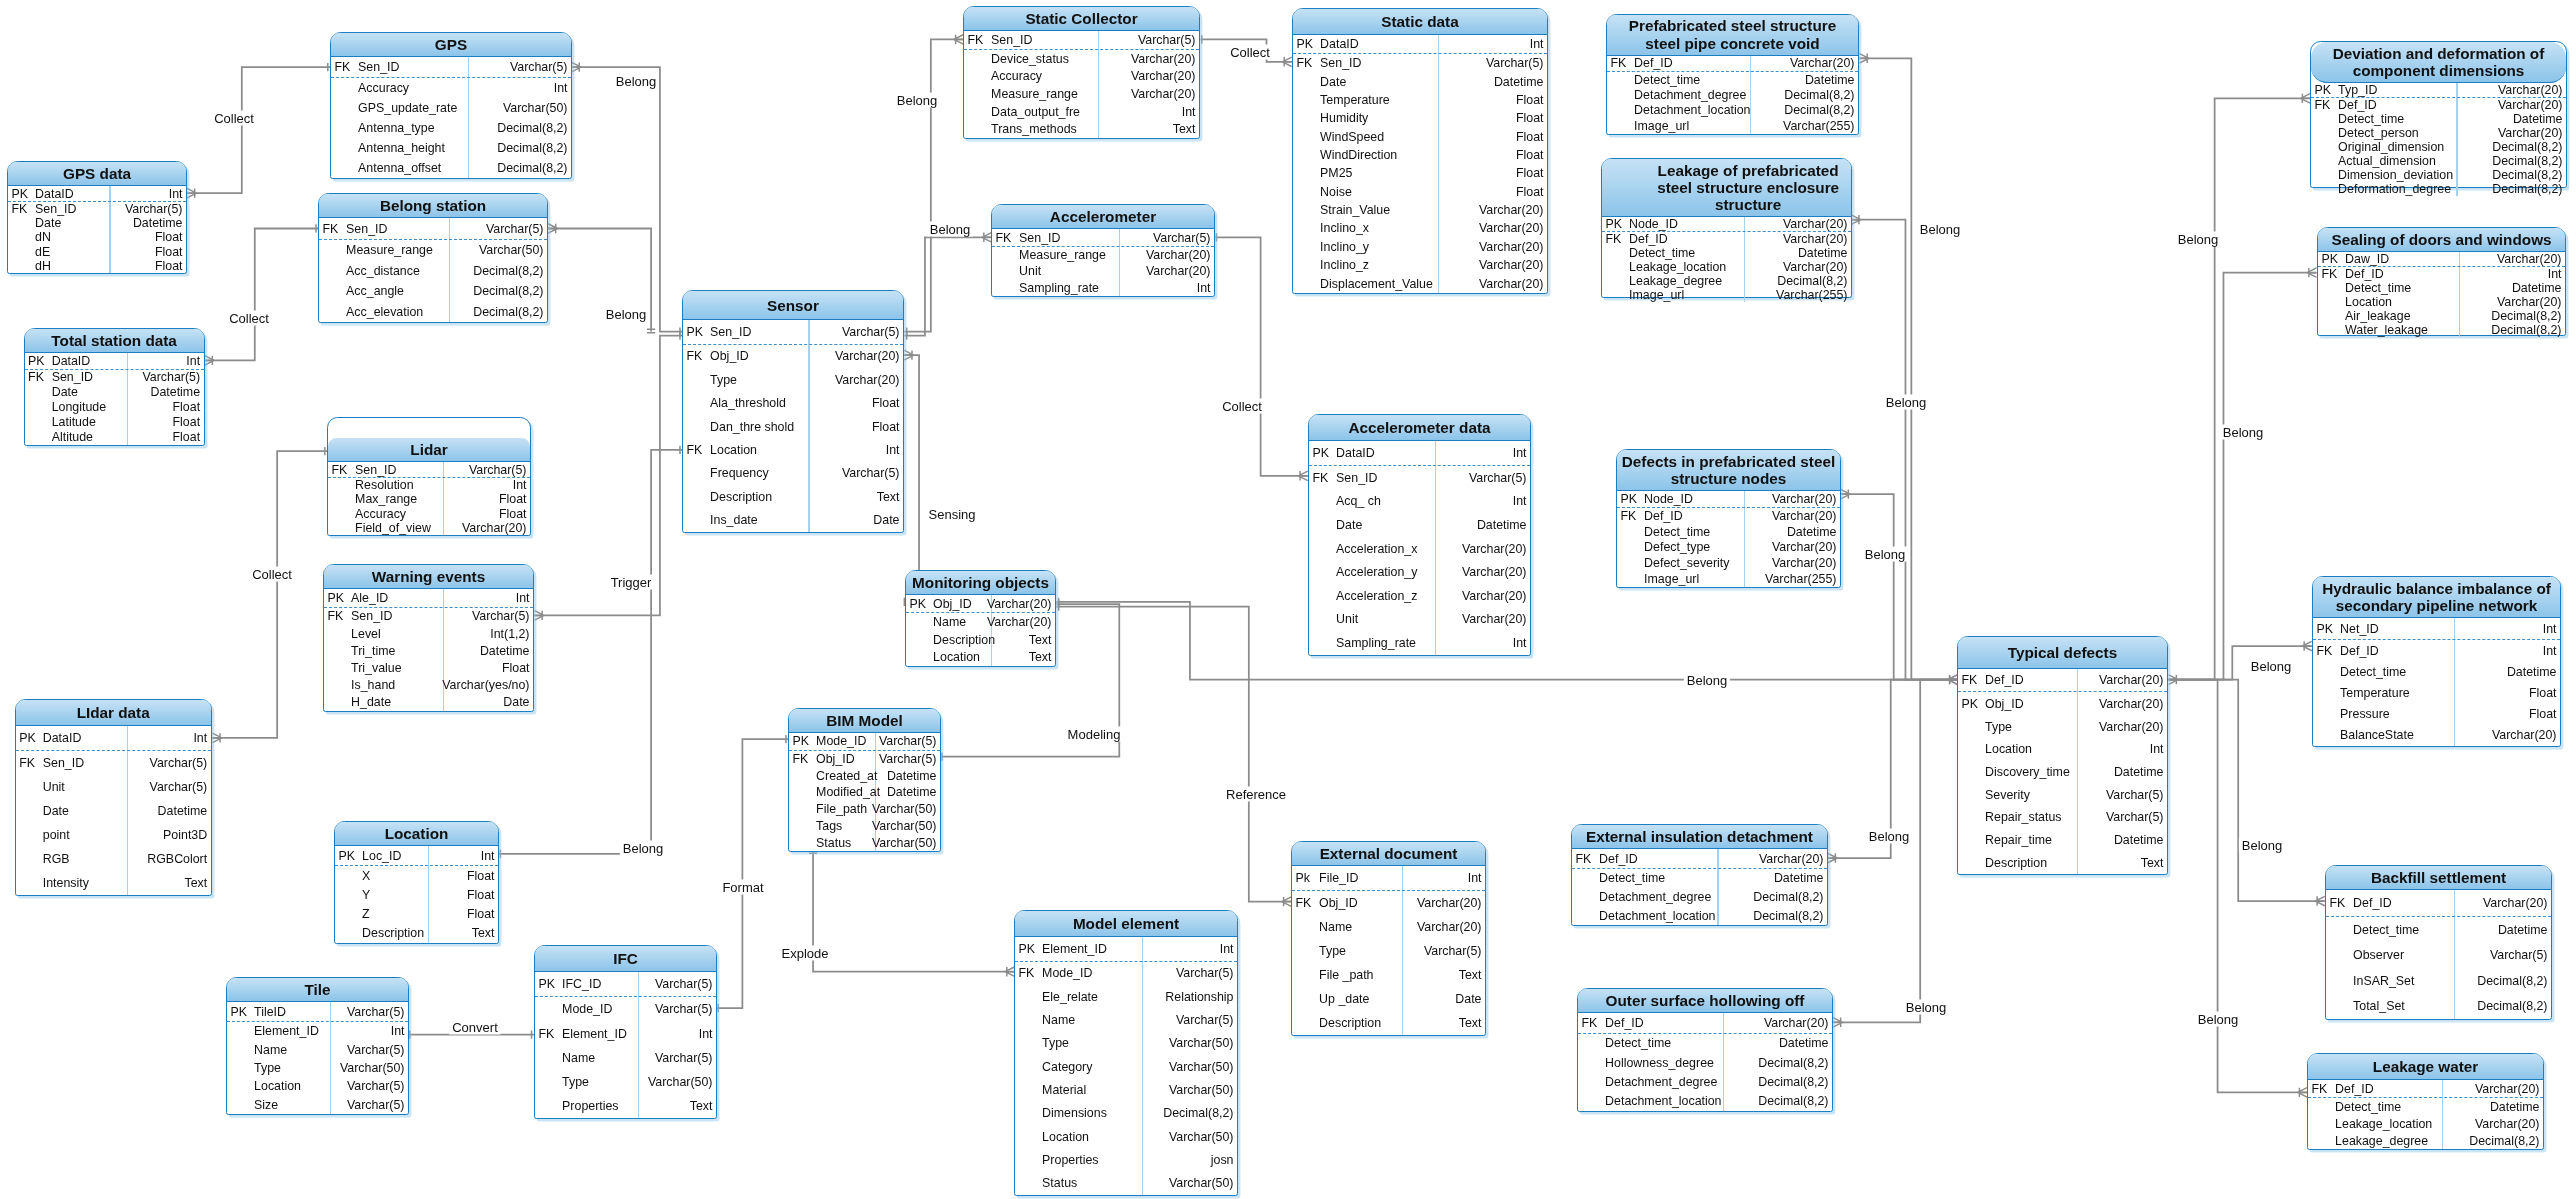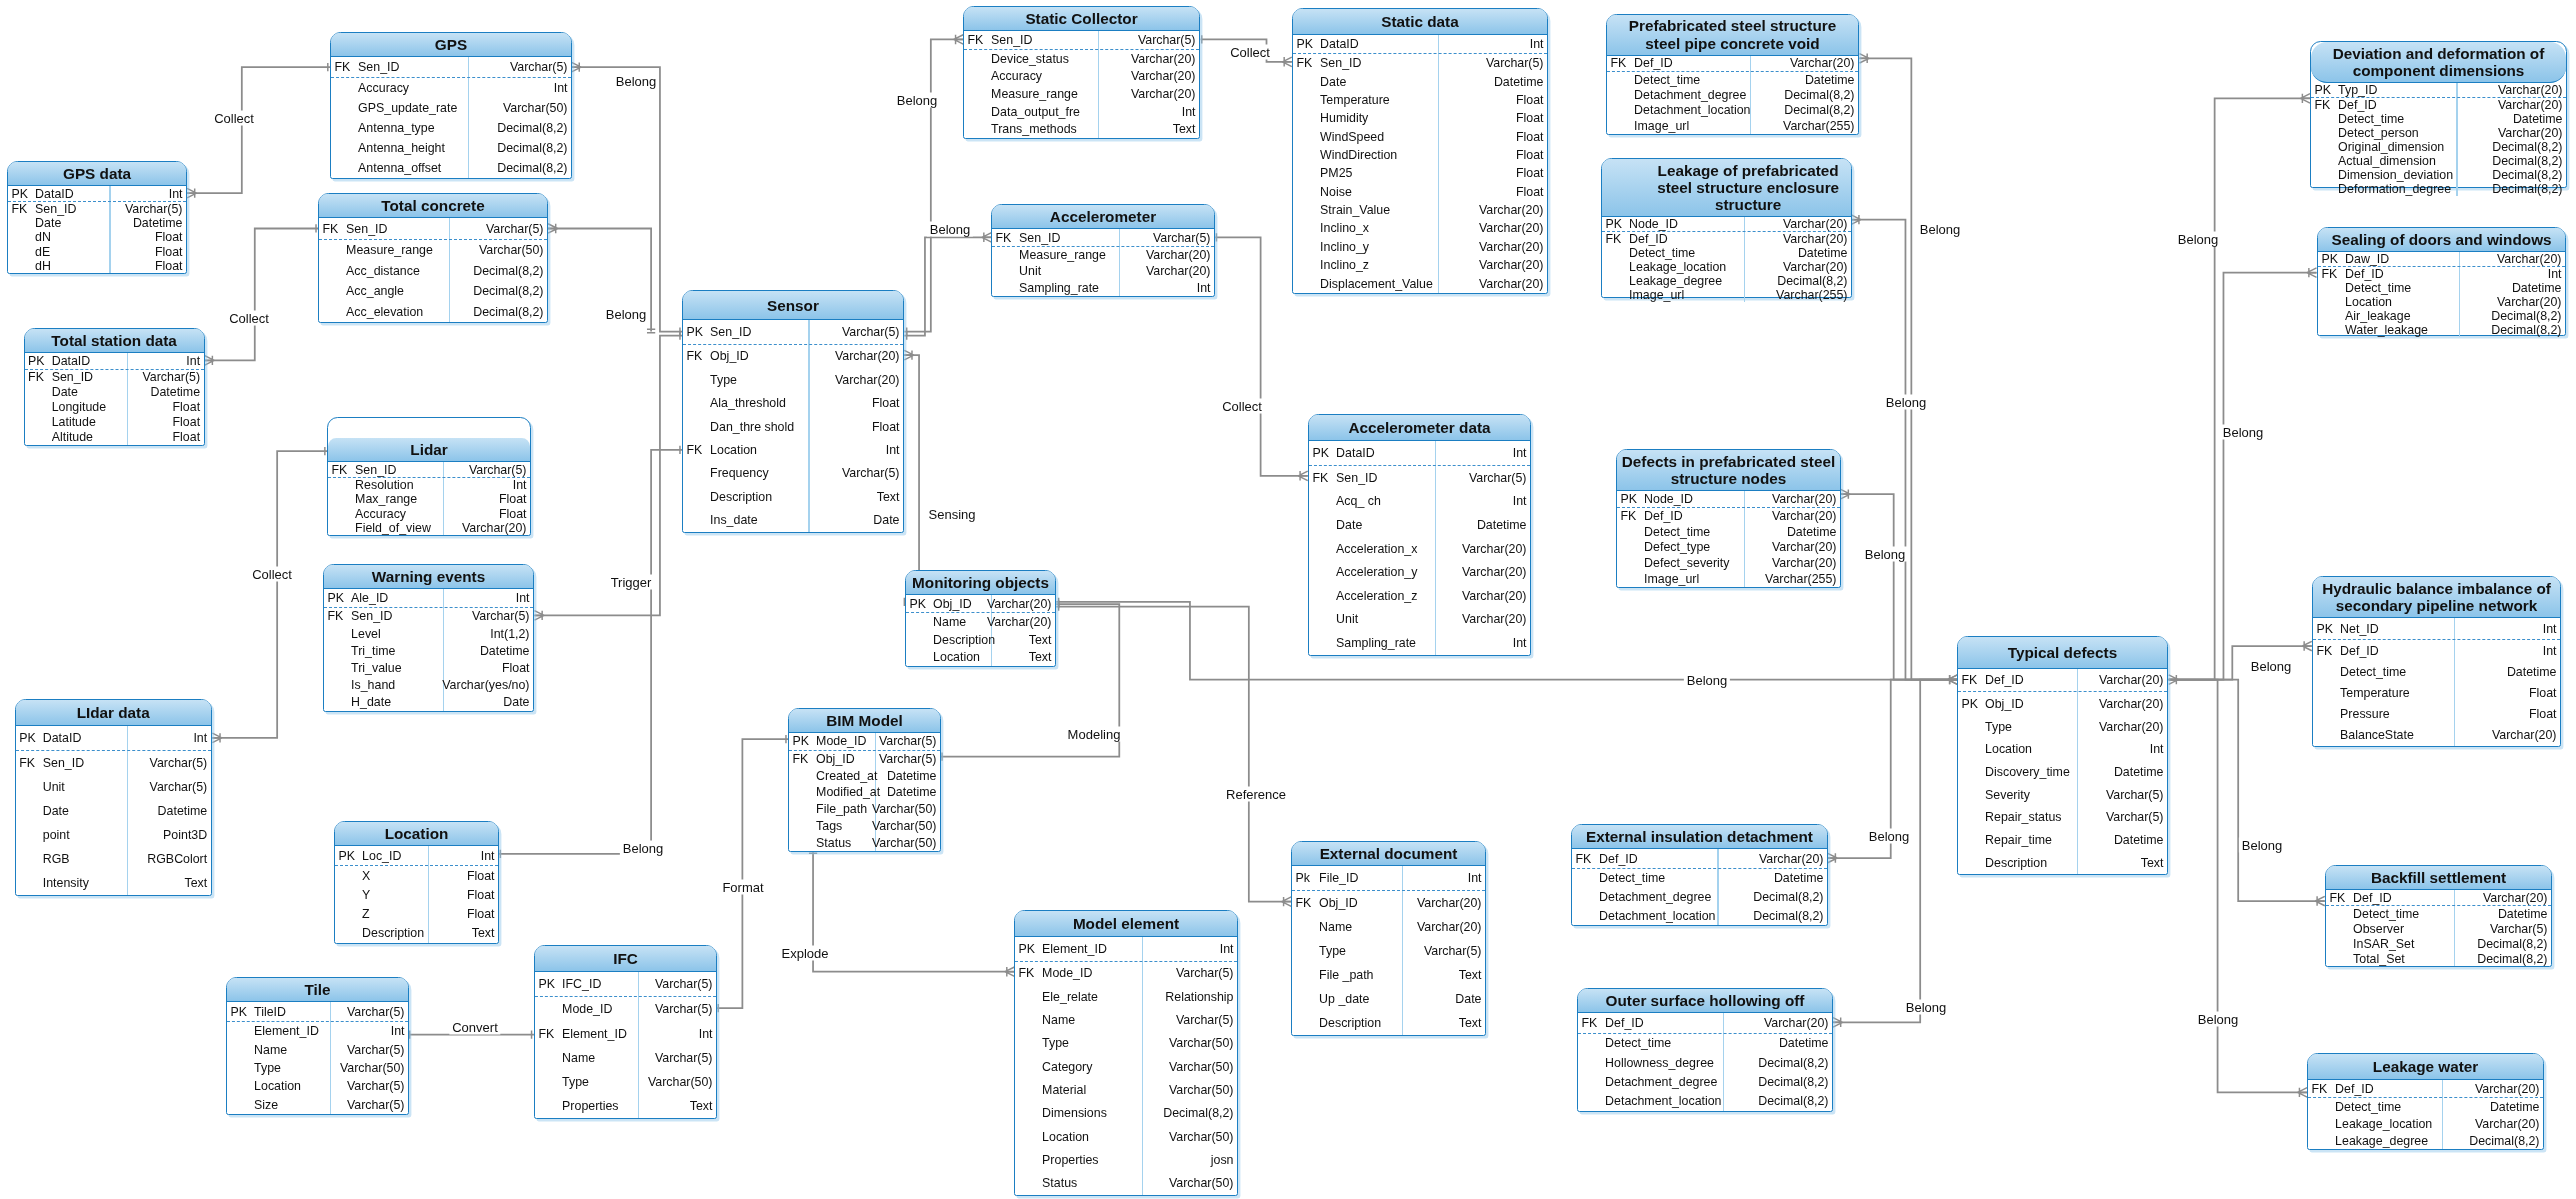--- a/index.html
+++ b/index.html
@@ -143,7 +143,7 @@
         </div>
       </div>
       <div class="entity" style="left: 318px; top: 193px; width: 230px; height: 130px;">
-        <div class="hd" style="min-height: 17.7px;">Total concrete</div>
+        <div class="hd" style="min-height: 17.7px;">Belong station</div>
         <div class="body">
           <div class="vdiv"></div>
           <div class="row first">

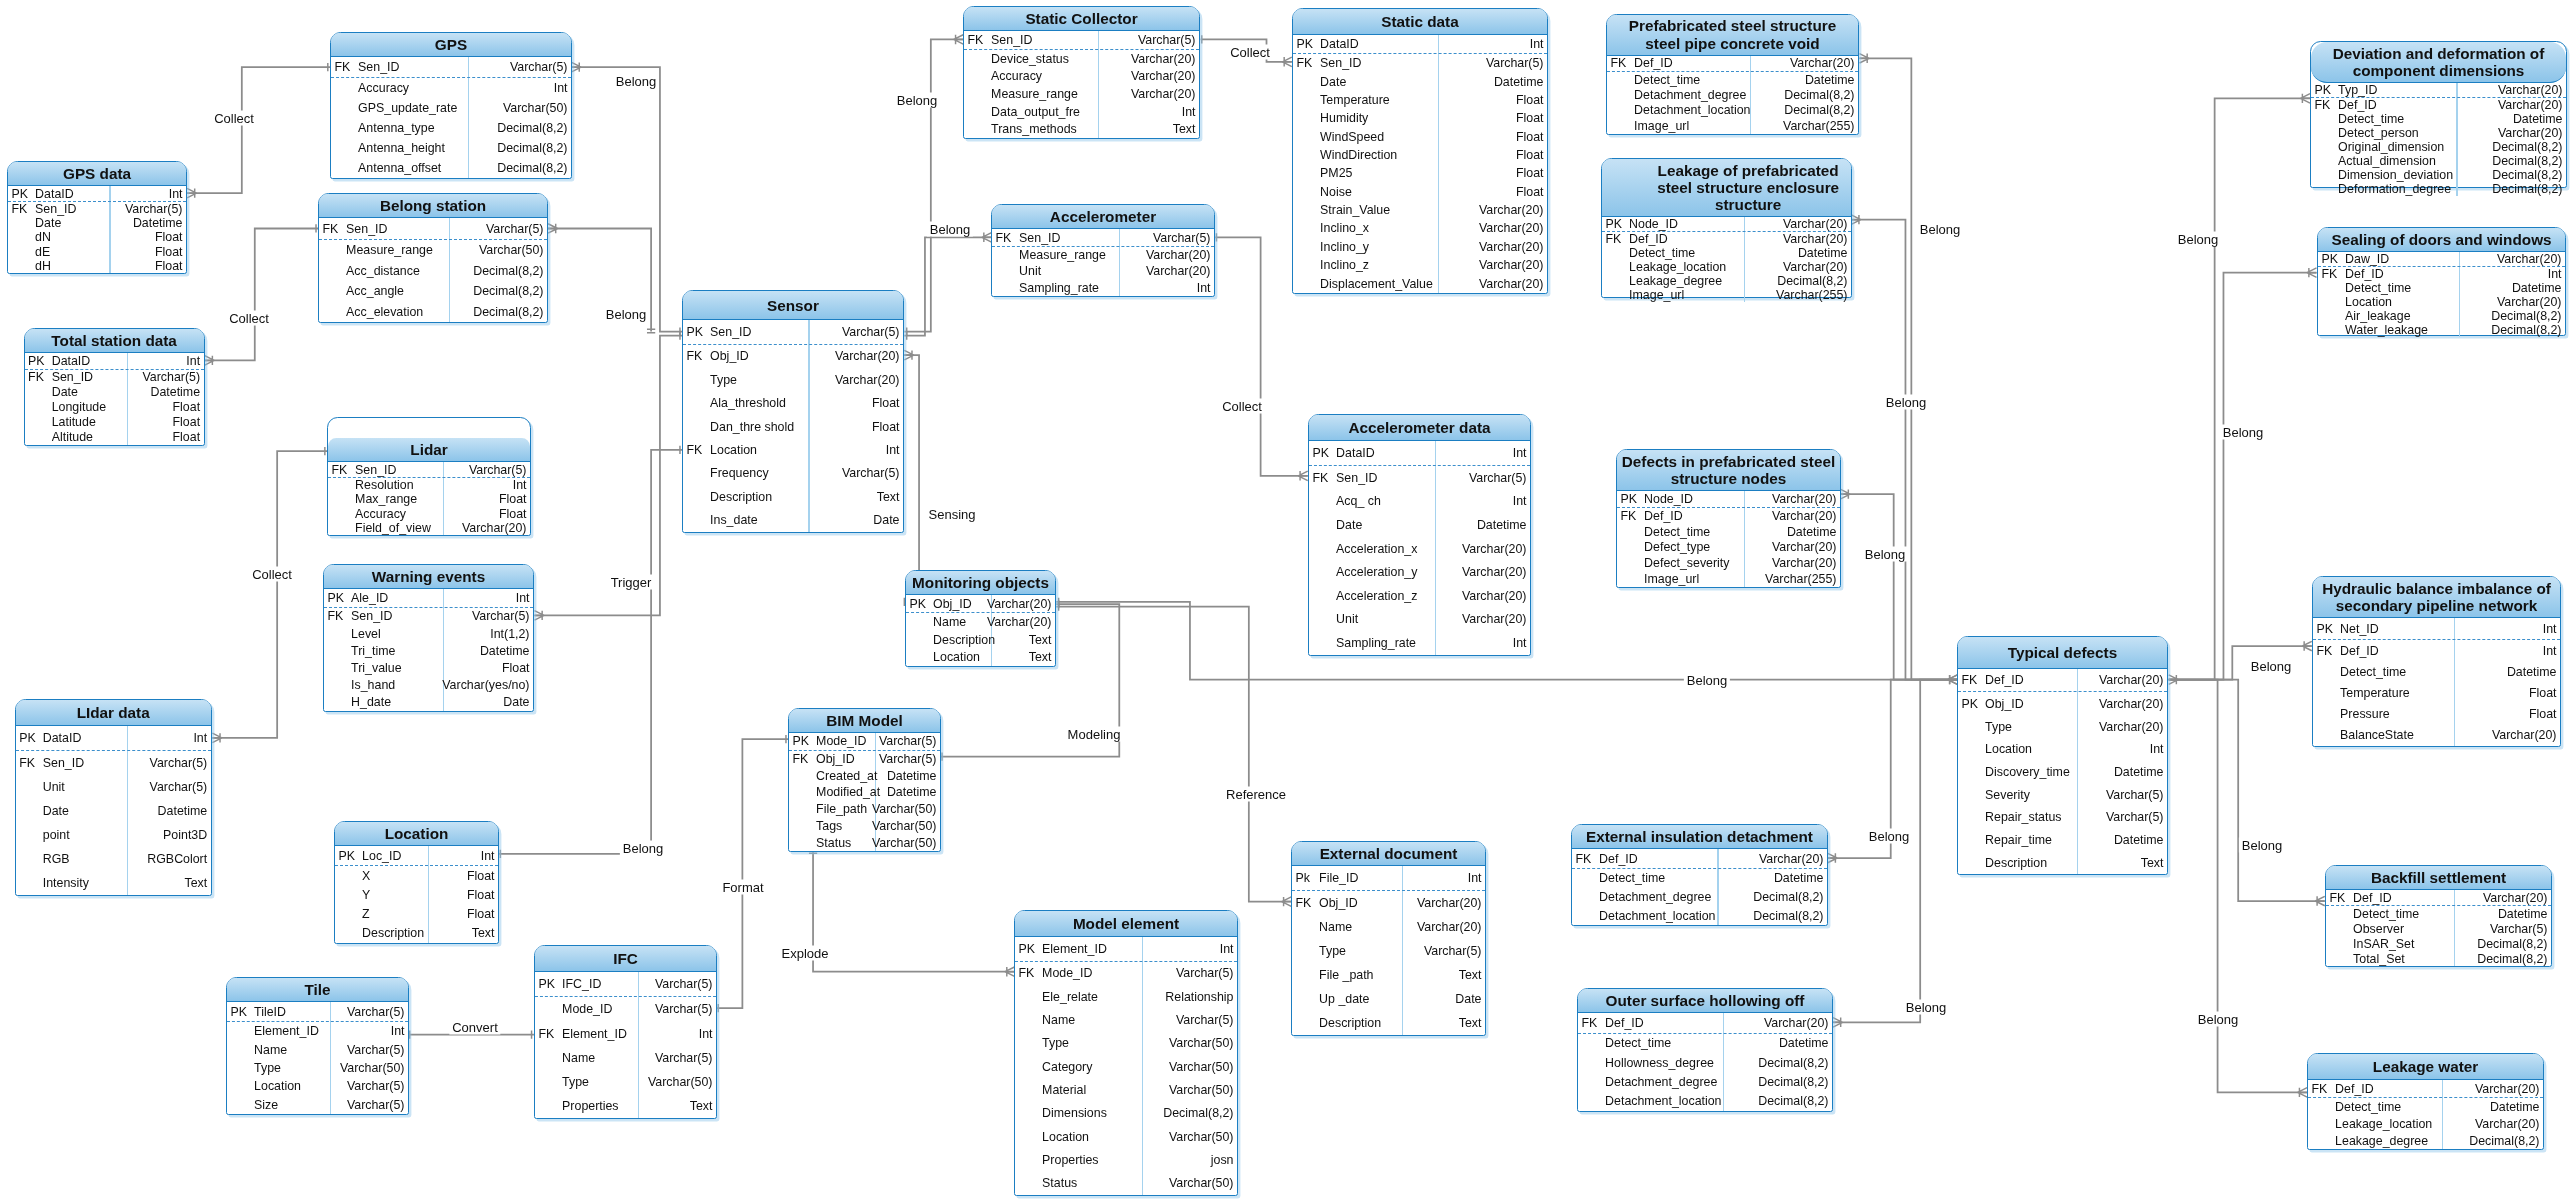--- a/index.html
+++ b/index.html
@@ -1163,7 +1163,7 @@
           </div>
         </div>
       </div>
-      <div class="entity" style="left: 2325px; top: 865px; width: 227px; height: 102px;">
+      <div class="entity" style="left: 2325px; top: 865px; width: 227px; height: 155px;">
         <div class="hd" style="min-height: 17.7px;">Backfill settlement</div>
         <div class="body">
           <div class="vdiv"></div>

